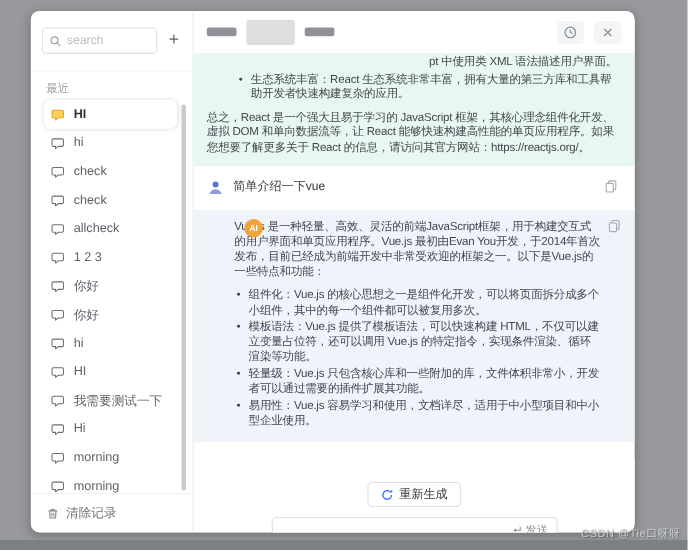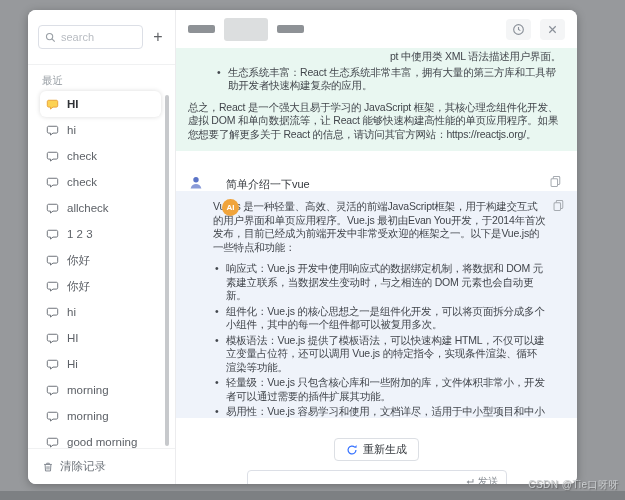--- a/index.html
+++ b/index.html
@@ -52,7 +52,7 @@
   .chat-ul li::before { content:"•"; position:absolute; left:2px; }
   .msg-react .chat-ul { margin-left:27px; }
   .para { margin-top:8px; }
-  .msg-user { height:40px; flex:none; display:flex; align-items:flex-end; gap:22px; padding:0 14px 0 12px; background:#fff; }
+  .msg-user { height:40px; flex:none; display:flex; align-items:center; gap:8px; padding:0 14px 0 12px; background:#fff; }
   .msg-user .u-text { flex:1; font-size:11px; letter-spacing:0; color:#35393e; }
   .msg-ai { position:relative; background:#eff3fa; padding:9px 14px 12px 12px; flex:0 1 auto; overflow:hidden; }
   .ai-badge { position:absolute; left:11px; top:8px; width:17px; height:17px; border-radius:50%; background:#f0a43c; color:#fff; font-size:8px; font-weight:bold; display:flex; align-items:center; justify-content:center; letter-spacing:0;margin-left:35px; }

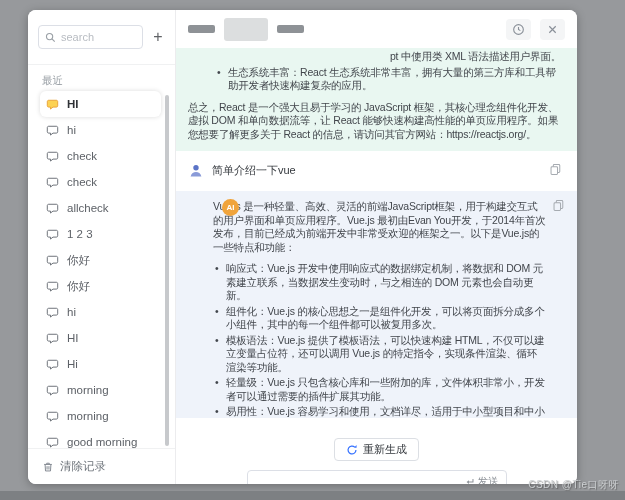--- a/index.html
+++ b/index.html
@@ -262,7 +262,6 @@
         <div class="ai-content">
           <div>Vue.js 是一种轻量、高效、灵活的前端JavaScript框架，用于构建交互式的用户界面和单页应用程序。Vue.js 最初由Evan You开发，于2014年首次发布，目前已经成为前端开发中非常受欢迎的框架之一。以下是Vue.js的一些特点和功能：</div>
           <ul class="chat-ul para" id="vue-bullets">
-              <li>响应式：Vue.js 开发中使用响应式的数据绑定机制，将数据和 DOM 元素建立联系，当数据发生变动时，与之相连的 DOM 元素也会自动更新。</li>
               <li>组件化：Vue.js 的核心思想之一是组件化开发，可以将页面拆分成多个小组件，其中的每一个组件都可以被复用多次。</li>
               <li>模板语法：Vue.js 提供了模板语法，可以快速构建 HTML，不仅可以建立变量占位符，还可以调用 Vue.js 的特定指令，实现条件渲染、循环渲染等功能。</li>
               <li>轻量级：Vue.js 只包含核心库和一些附加的库，文件体积非常小，开发者可以通过需要的插件扩展其功能。</li>

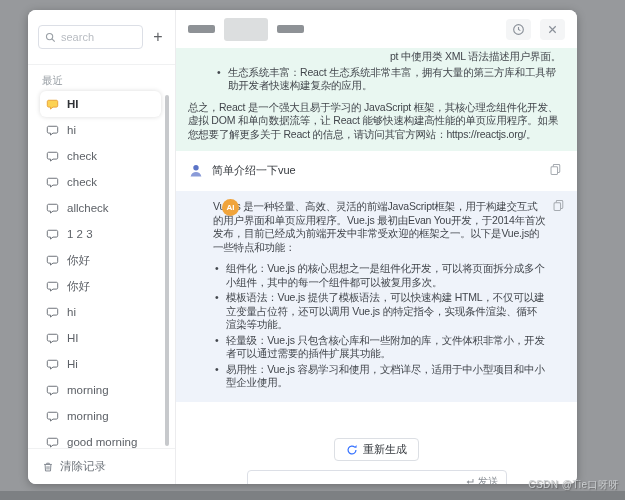--- a/index.html
+++ b/index.html
@@ -171,6 +171,14 @@
                 <path d="M3.2 2.8h9.6c.9 0 1.6.7 1.6 1.6v5.2c0 .9-.7 1.6-1.6 1.6H8.6l-3.1 2.4v-2.4H3.2c-.9 0-1.6-.7-1.6-1.6V4.4c0-.9.7-1.6 1.6-1.6z"></path>
               </svg>
             </span>
+            <span>我需要测试一下</span>
+          </div>
+          <div class="side-item">
+            <span class="bubble-icon">
+              <svg width="13" height="13" viewBox="0 0 16 16">
+                <path d="M3.2 2.8h9.6c.9 0 1.6.7 1.6 1.6v5.2c0 .9-.7 1.6-1.6 1.6H8.6l-3.1 2.4v-2.4H3.2c-.9 0-1.6-.7-1.6-1.6V4.4c0-.9.7-1.6 1.6-1.6z"></path>
+              </svg>
+            </span>
             <span>Hi</span>
           </div>
           <div class="side-item">

